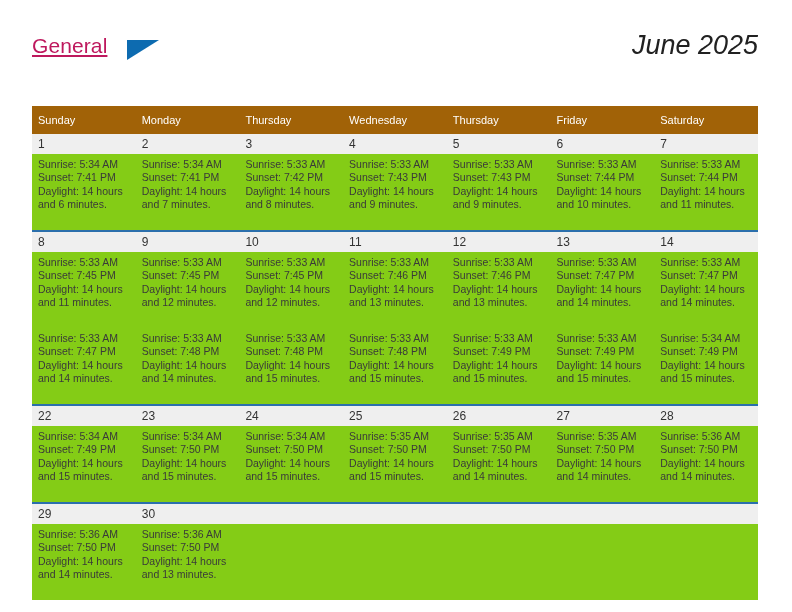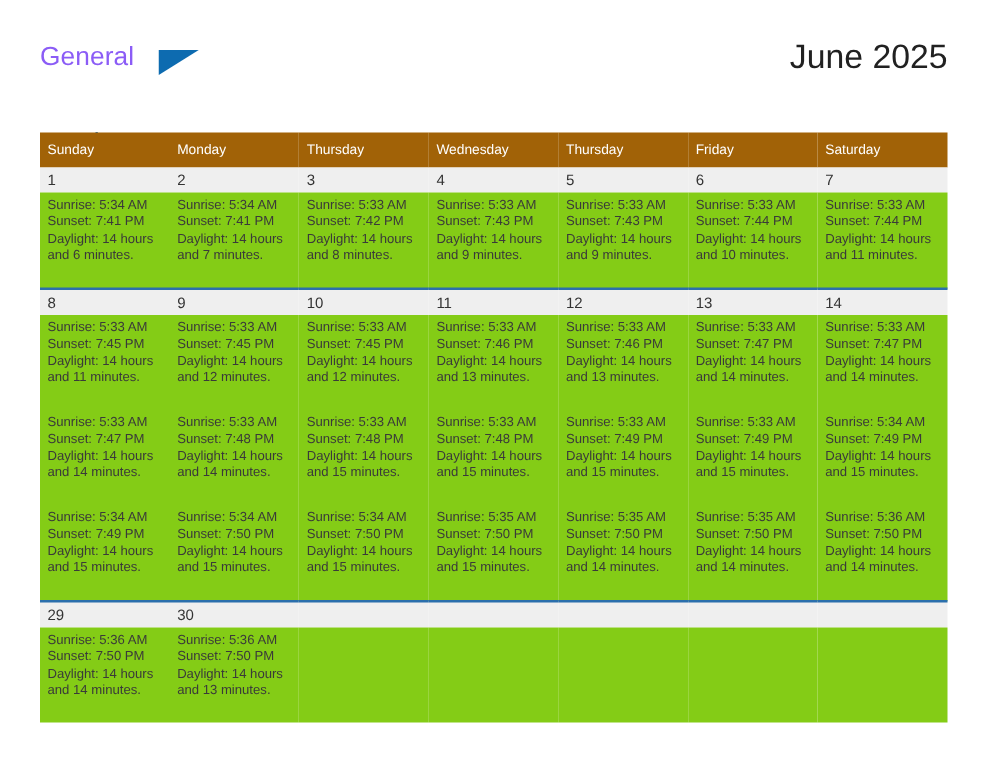--- a/index.html
+++ b/index.html
@@ -43,8 +43,9 @@
     top: 0;
     font-size: 21px;
     letter-spacing: 0.1px;
-    color: #8b5cf6;
+    color: #be185d;
     font-family: "Liberation Sans", sans-serif;
+    text-decoration: underline;
   }
   .logo-blue {
     position: absolute;

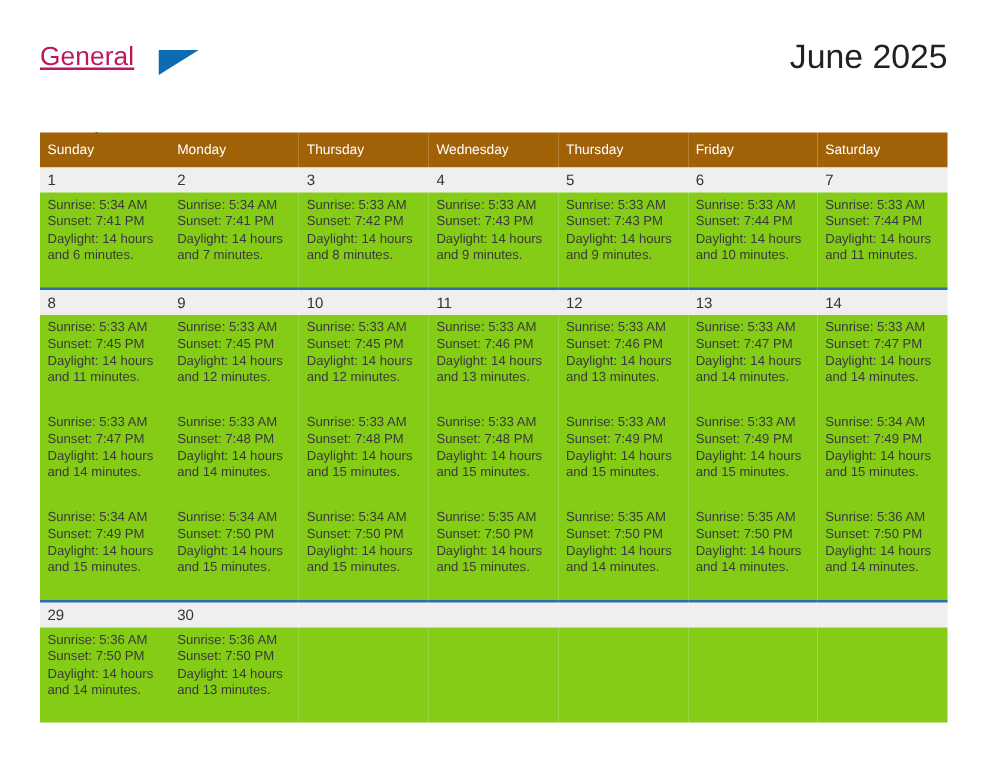--- a/index.html
+++ b/index.html
@@ -71,6 +71,7 @@
     right: 0;
     top: 0;
     text-align: right;
+    font-style: italic;
   }
   .cal-title {
     font-size: 27px;

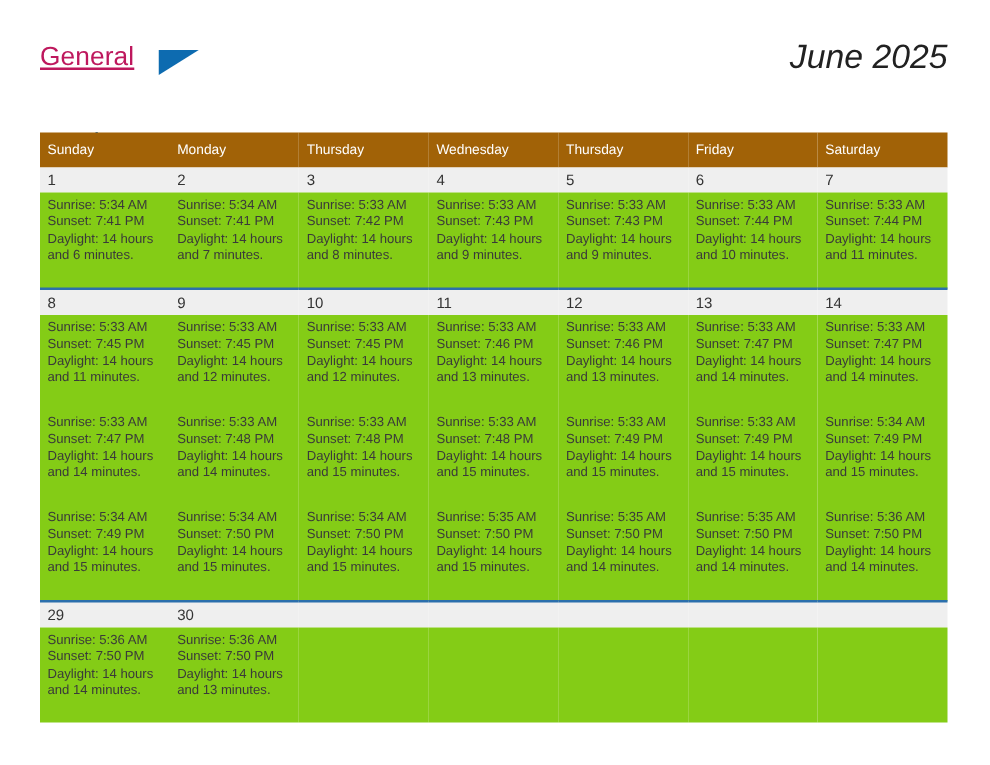--- a/index.html
+++ b/index.html
@@ -337,6 +337,15 @@
         </td>
       </tr>
 
+      <tr class="daynum-row">
+        <td>22</td>
+        <td>23</td>
+        <td>24</td>
+        <td>25</td>
+        <td>26</td>
+        <td>27</td>
+        <td>28</td>
+      </tr>
       <tr class="detail-row">
         <td>
           <span class="line">Sunrise: 5:34 AM</span>

